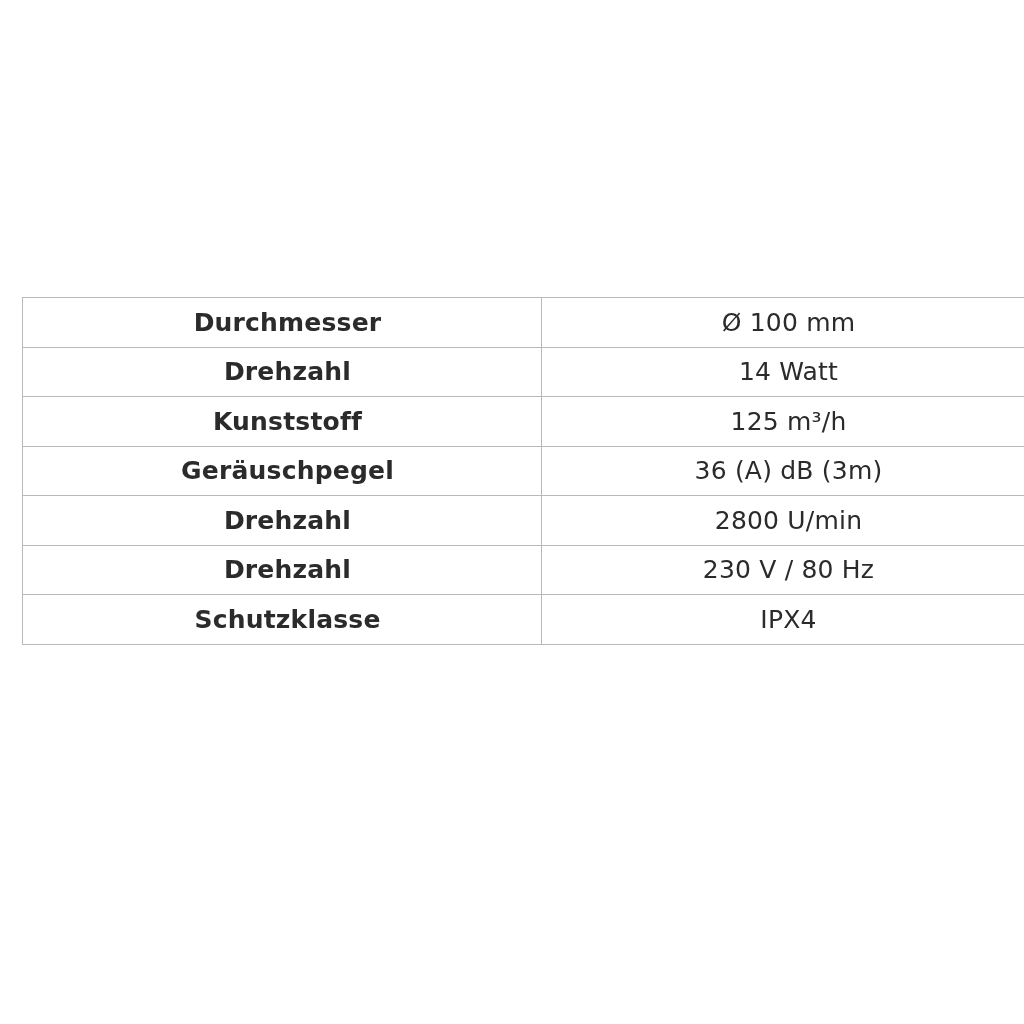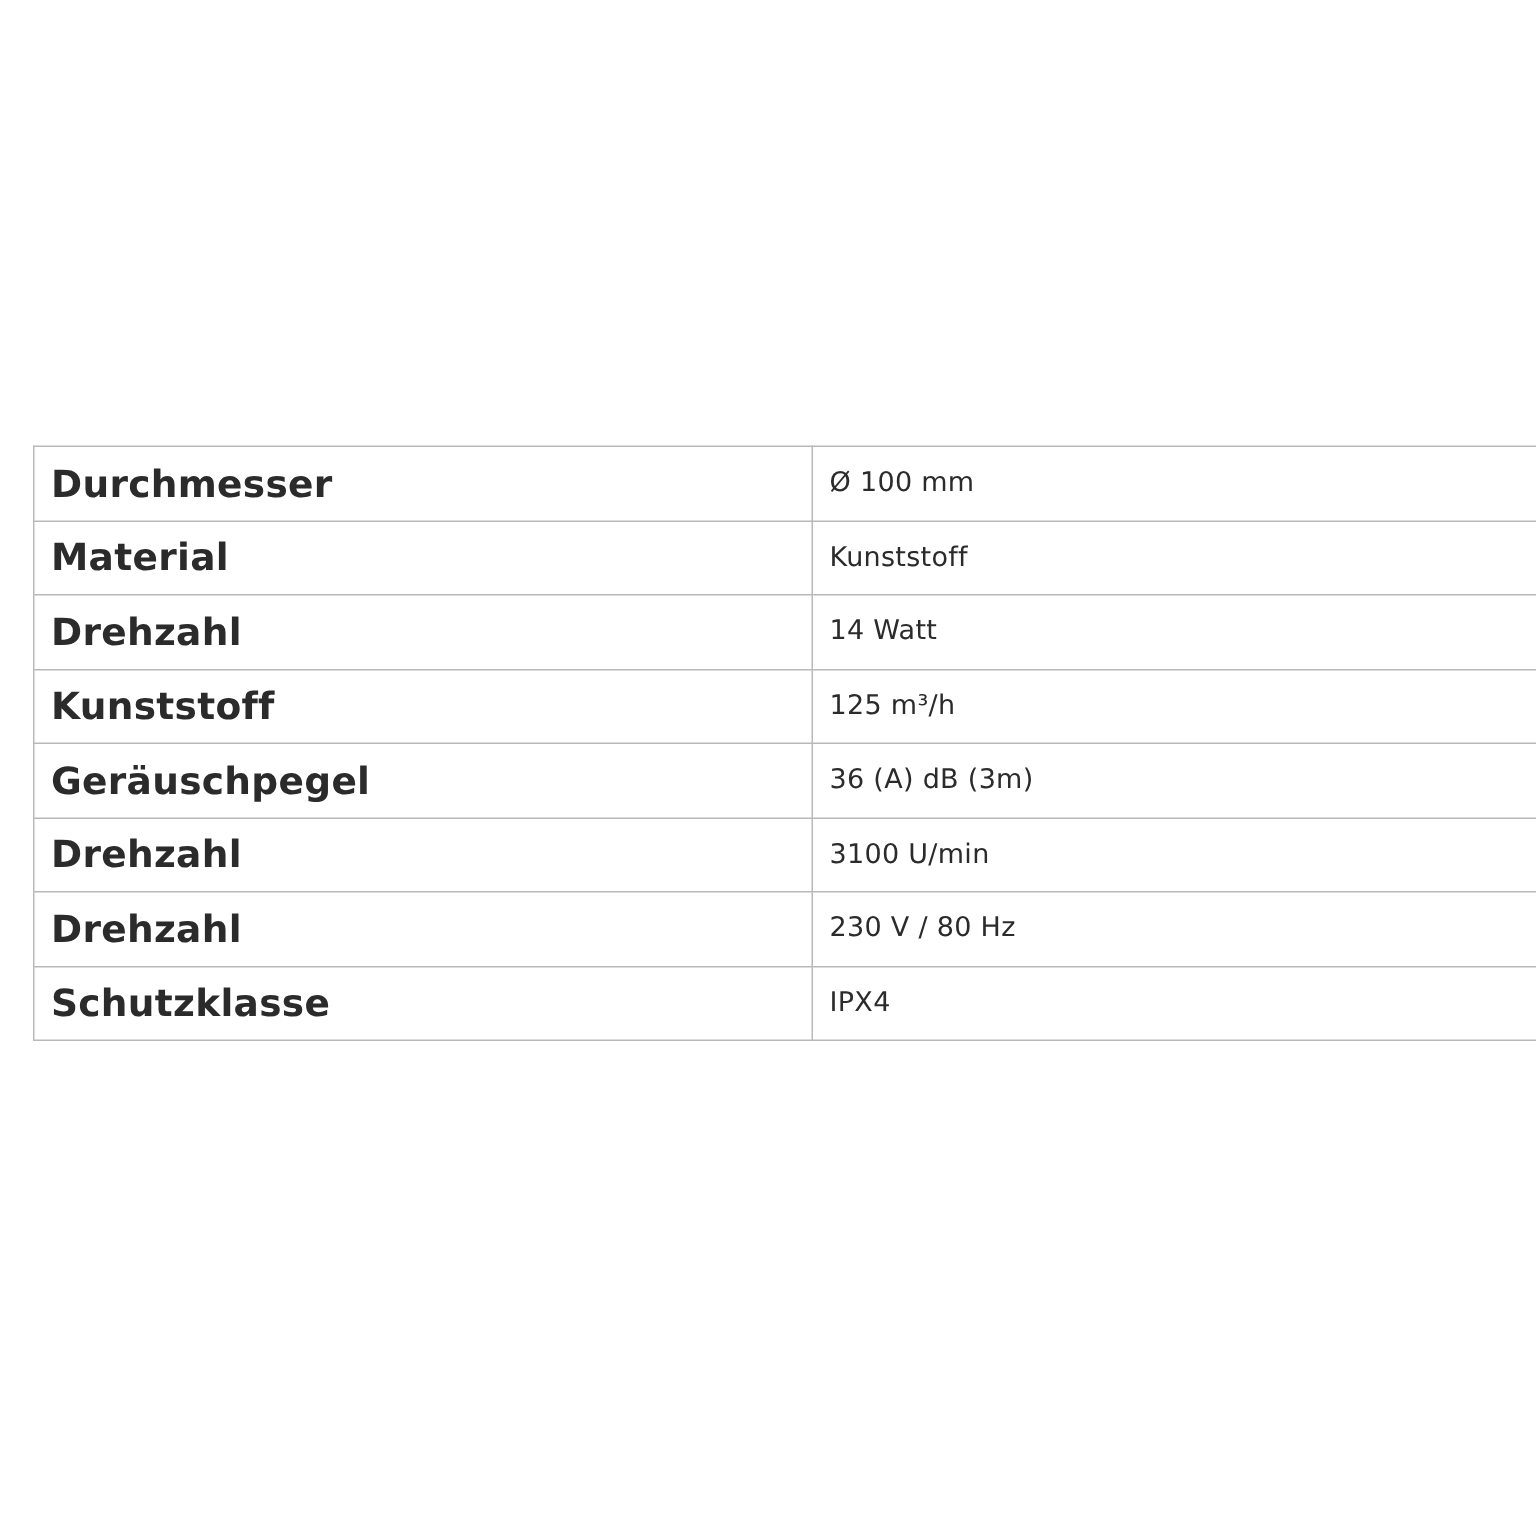--- a/index.html
+++ b/index.html
@@ -41,6 +41,7 @@
     color: #2b2b2b;
     line-height: 1.1;
     white-space: nowrap;
+    text-align: center;
   }
   td.spec-label {
     width: 507px;

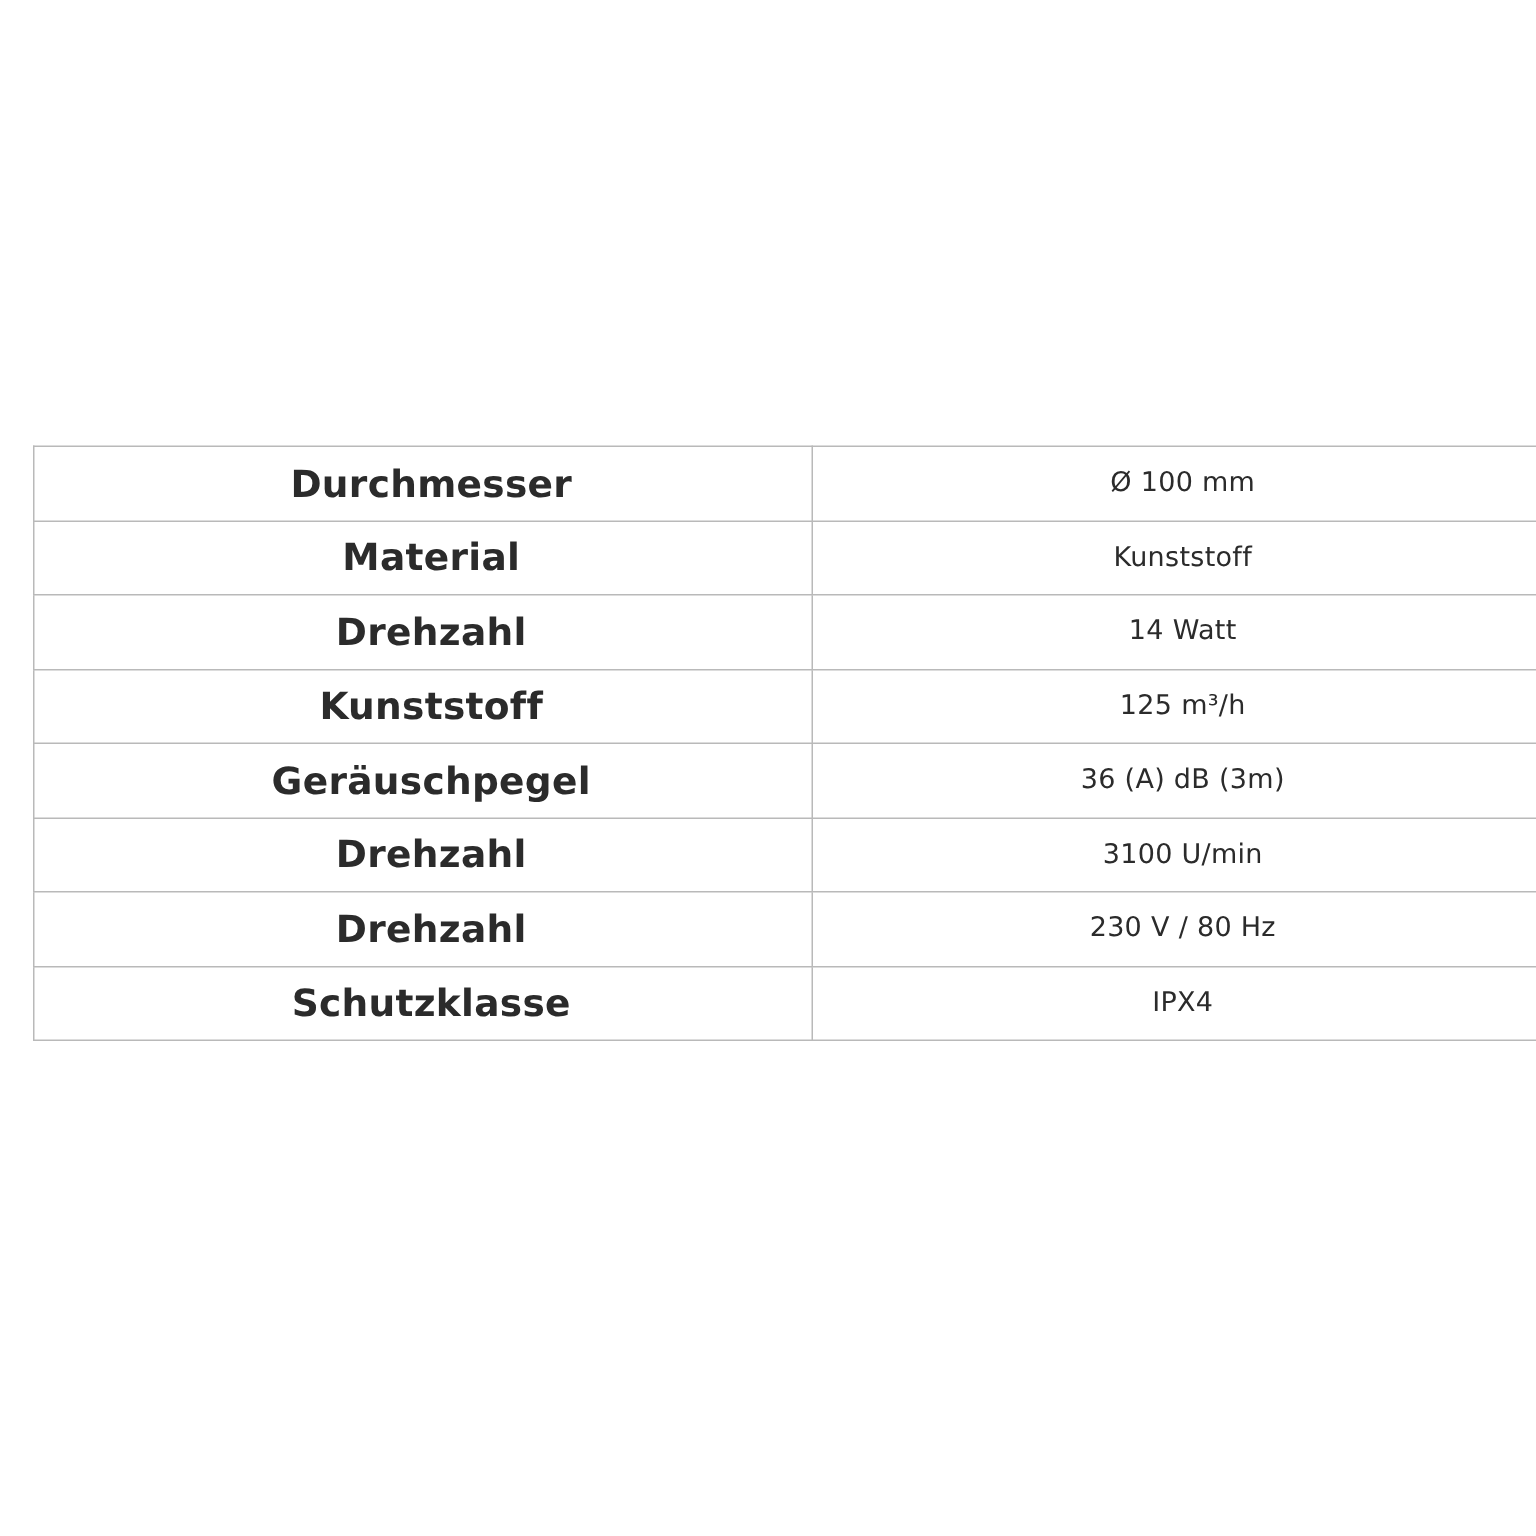--- a/index.html
+++ b/index.html
@@ -52,7 +52,7 @@
   td.spec-value {
     width: 471px;
     font-weight: normal;
-    font-size: 18px;
+    font-size: 25px;
     letter-spacing: 0.2px;
   }
   

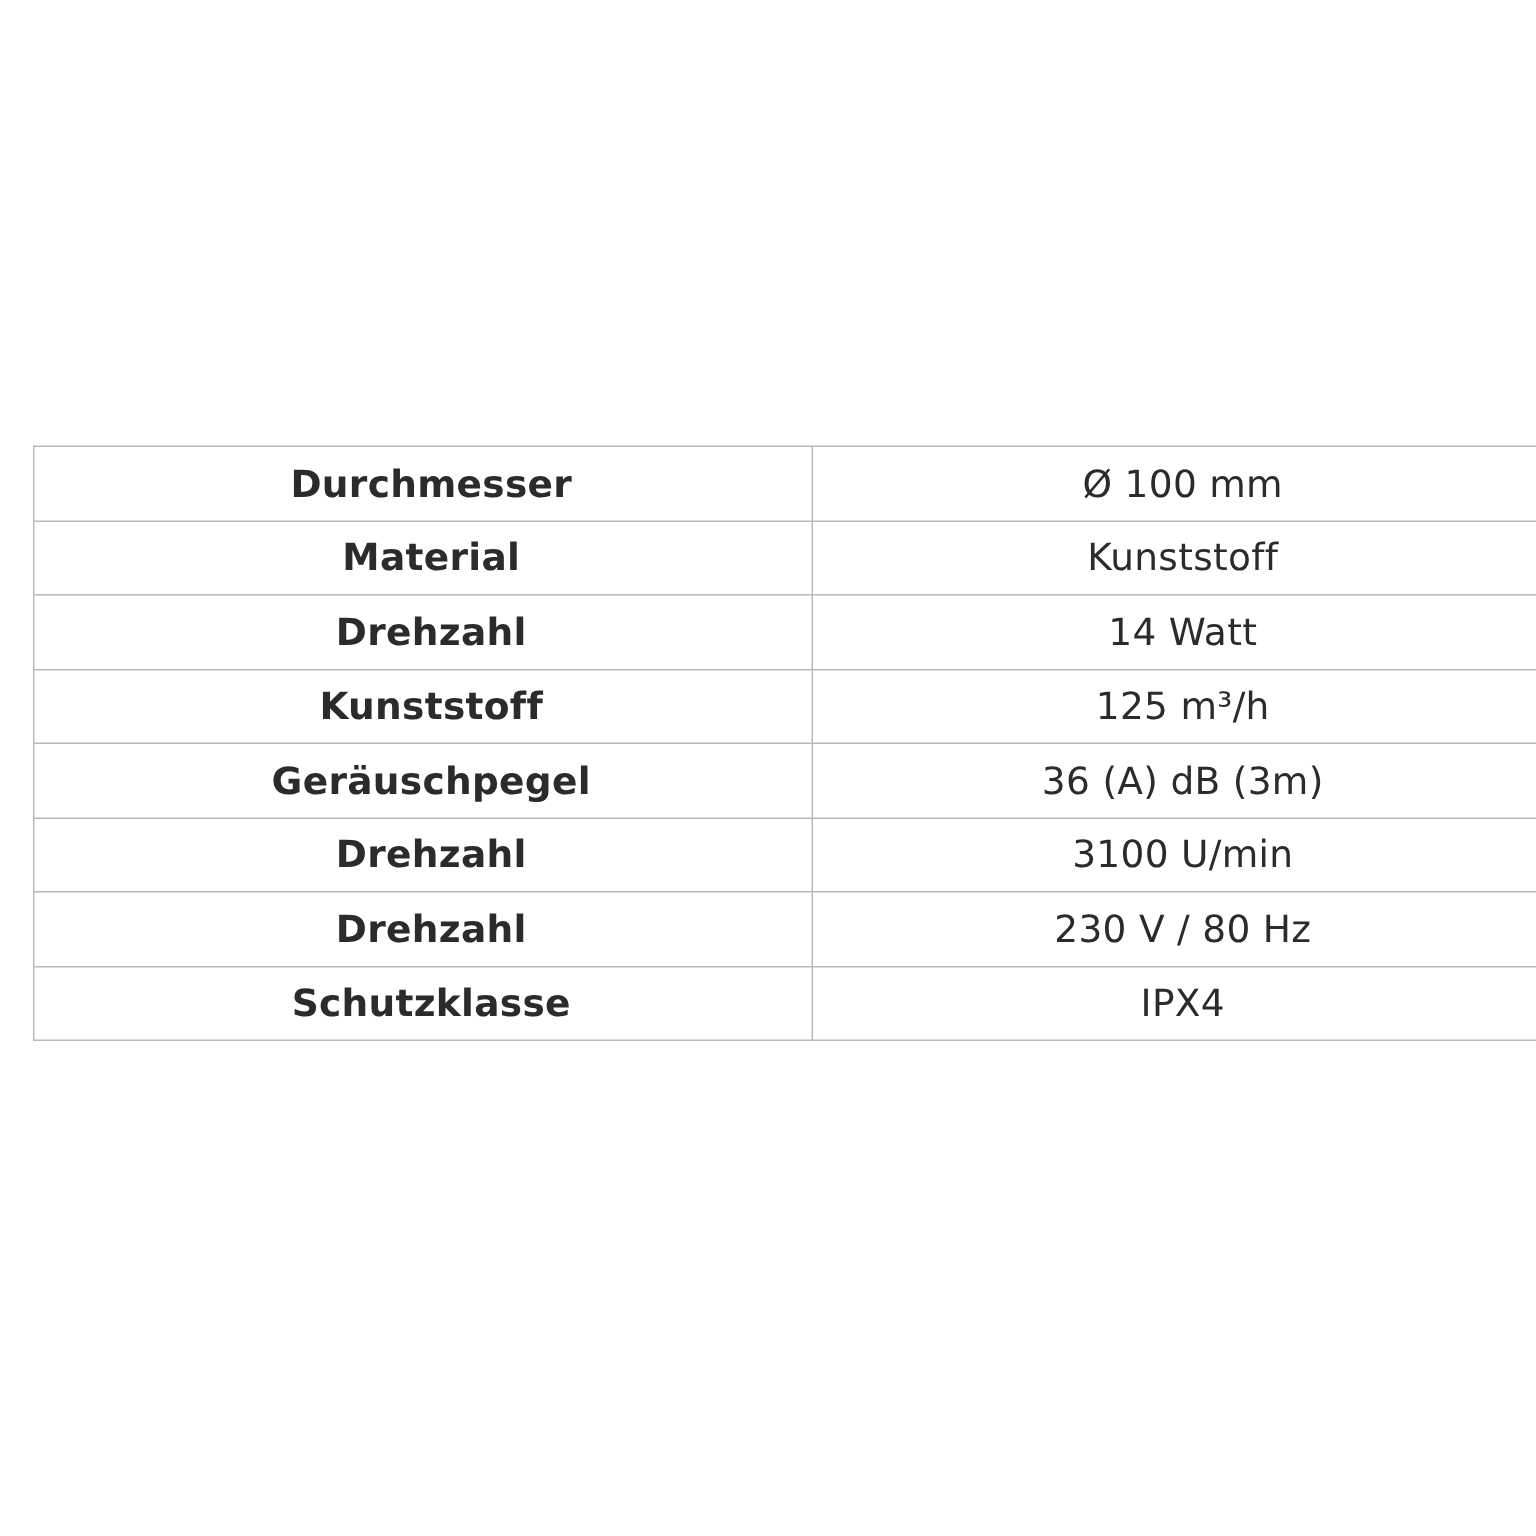--- a/index.html
+++ b/index.html
@@ -74,10 +74,6 @@
           <td class="spec-value">Ø 100 mm</td>
         </tr>
 
-        <tr>
-          <td class="spec-label">Material</td>
-          <td class="spec-value">Kunststoff</td>
-        </tr>
 
         <tr>
           <td class="spec-label">Drehzahl</td>

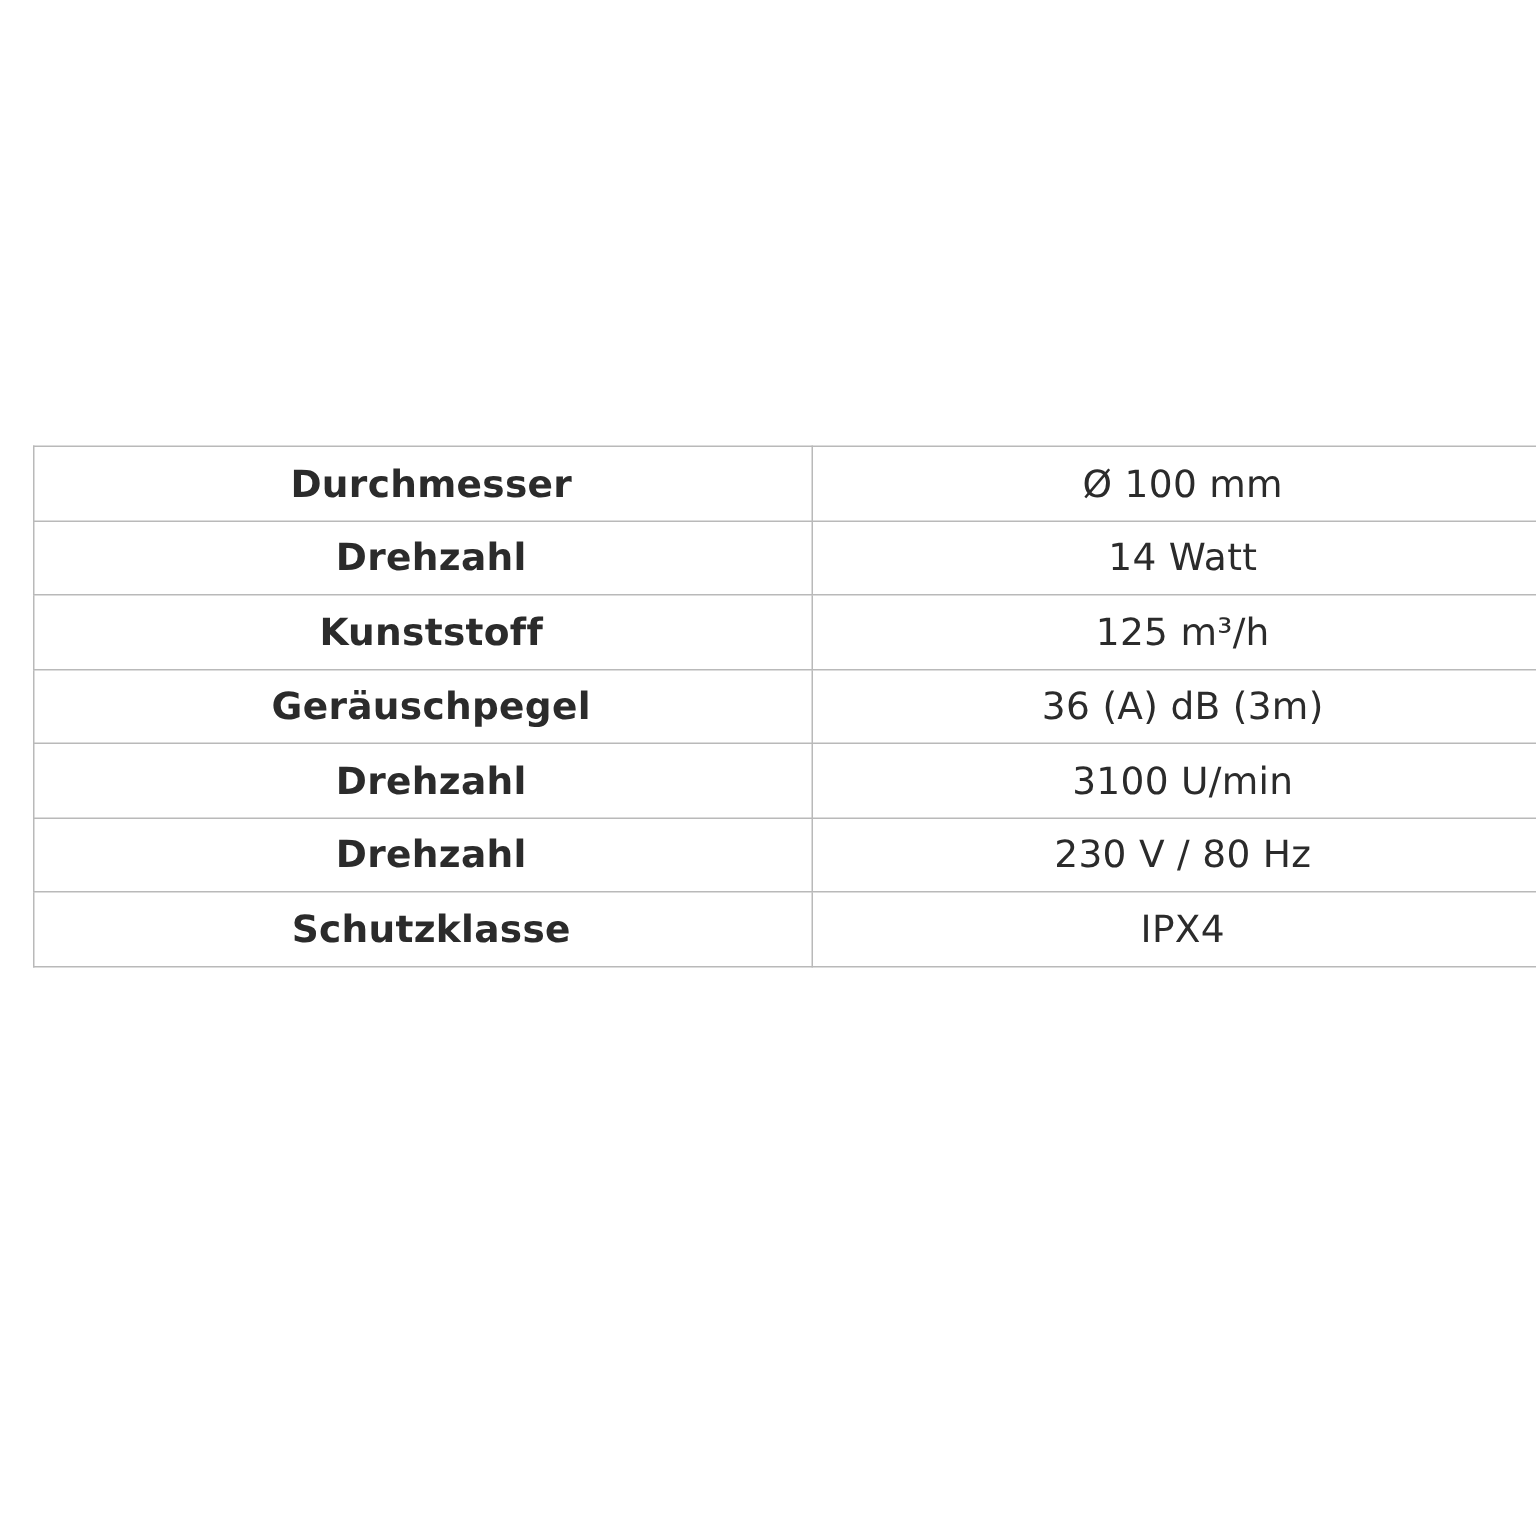--- a/index.html
+++ b/index.html
@@ -92,7 +92,7 @@
 
         <tr>
           <td class="spec-label">Drehzahl</td>
-          <td class="spec-value">3100 U/min</td>
+          <td class="spec-value">2800 U/min</td>
         </tr>
 
         <tr>

